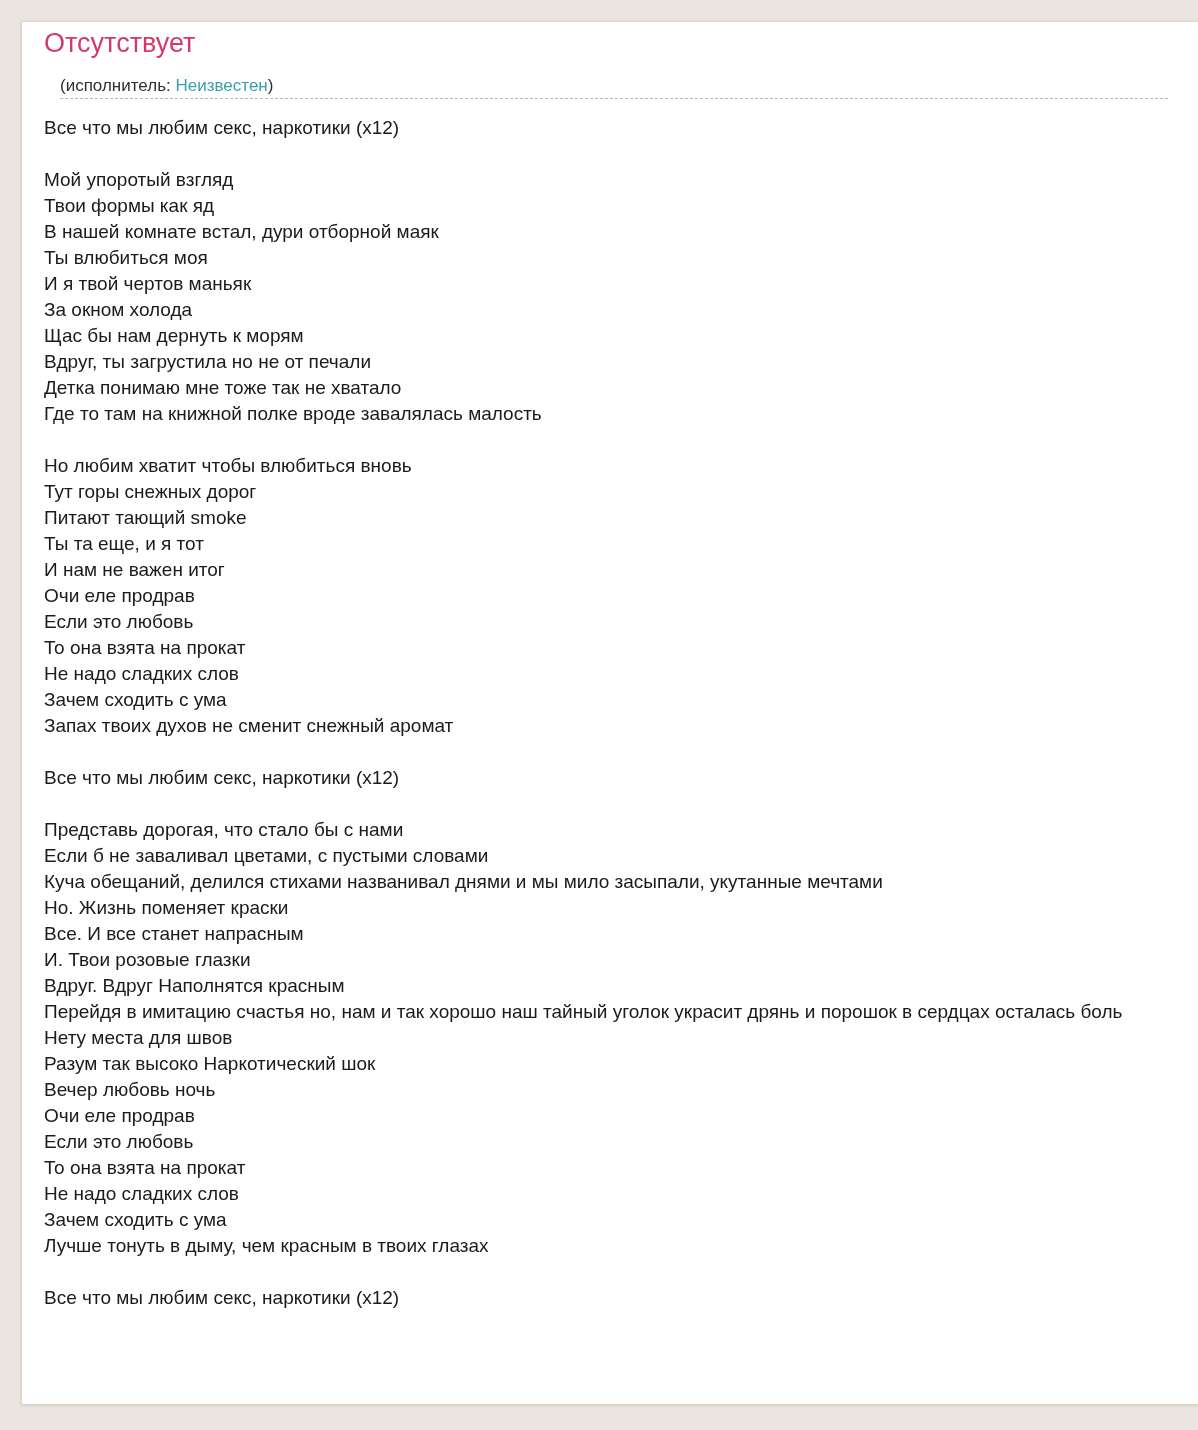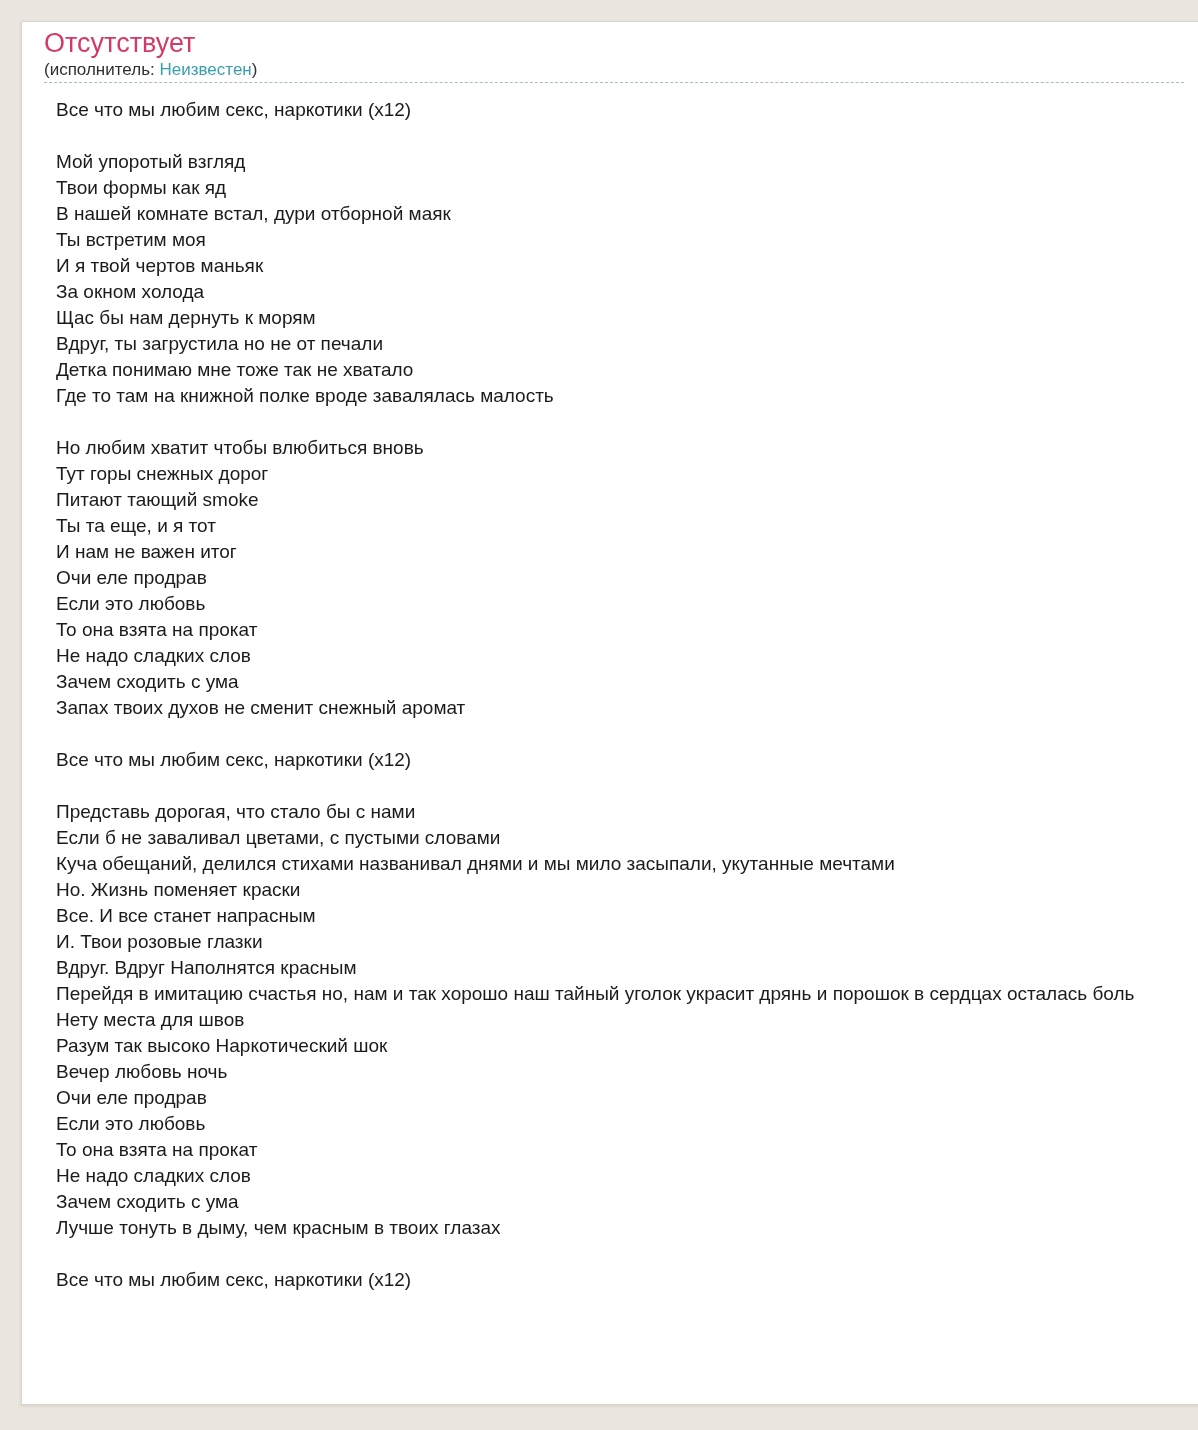--- a/index.html
+++ b/index.html
@@ -41,7 +41,7 @@
     color: #d23b68;
   }
   .artist-row {
-    margin: 0;
+    margin: 16px;
     font-size: 17px;
     line-height: 22px;
     color: #2f2f2f;

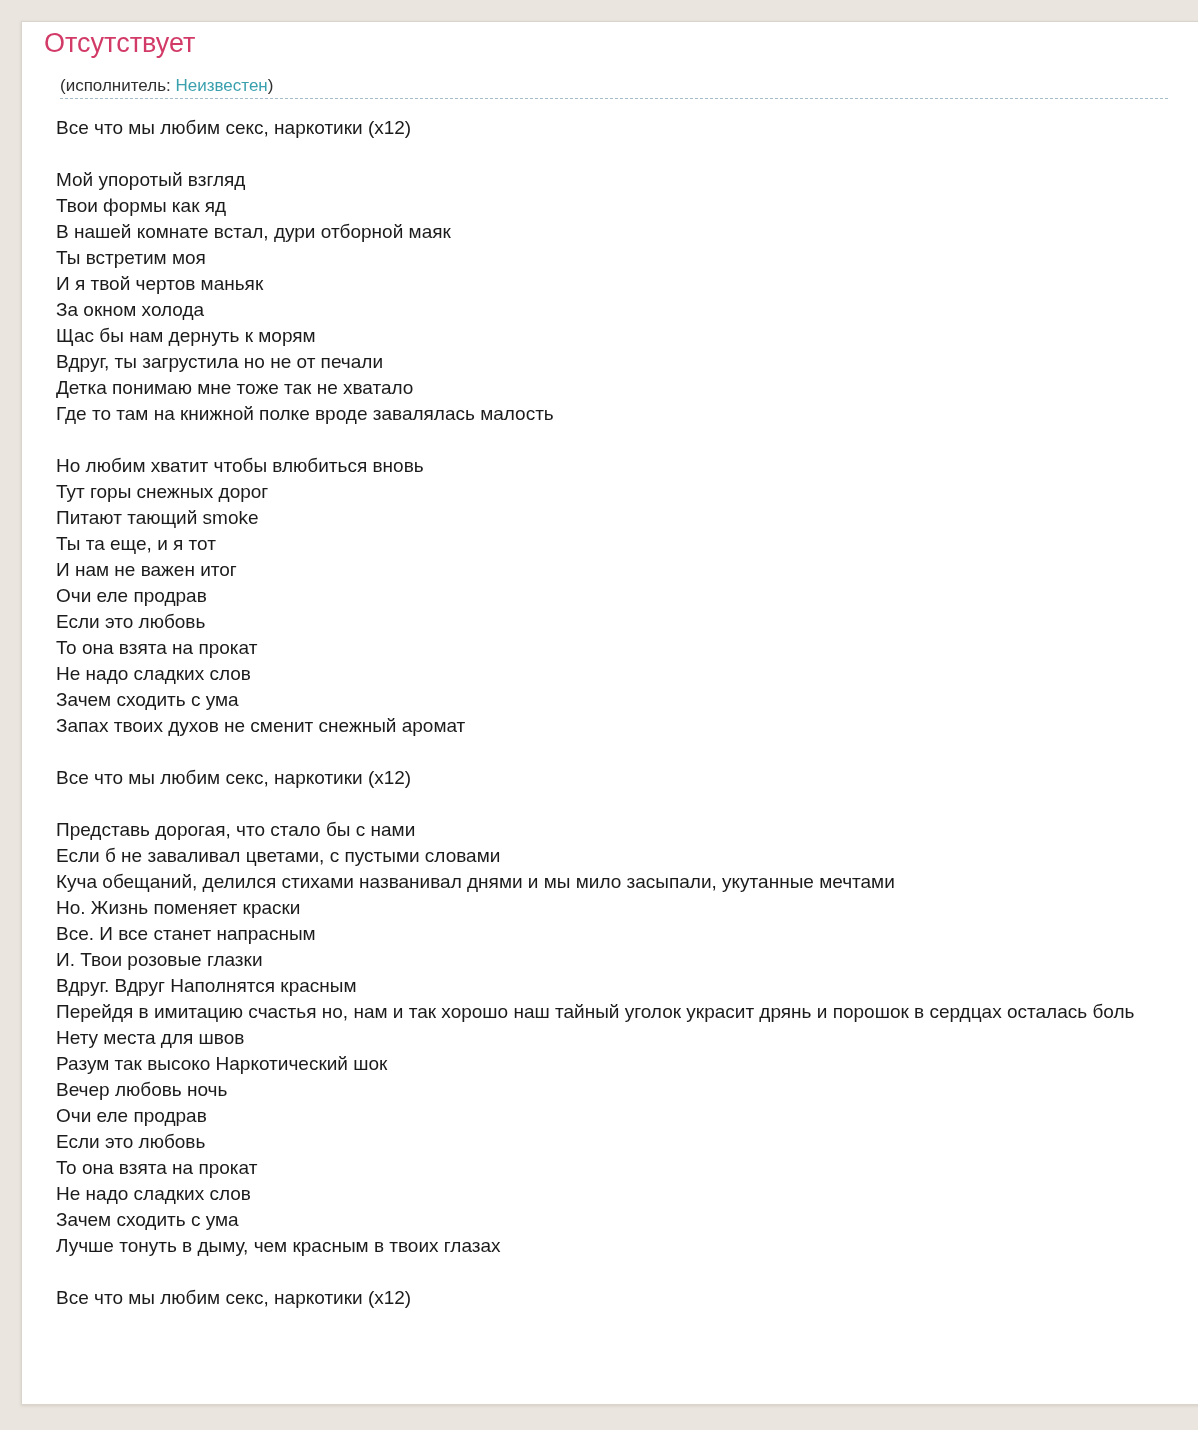--- a/index.html
+++ b/index.html
@@ -62,7 +62,6 @@
   .lyric-line {
     white-space: nowrap;
     min-height: 26px;
-    margin-left: 12px;
   }
 </style>
 </head>

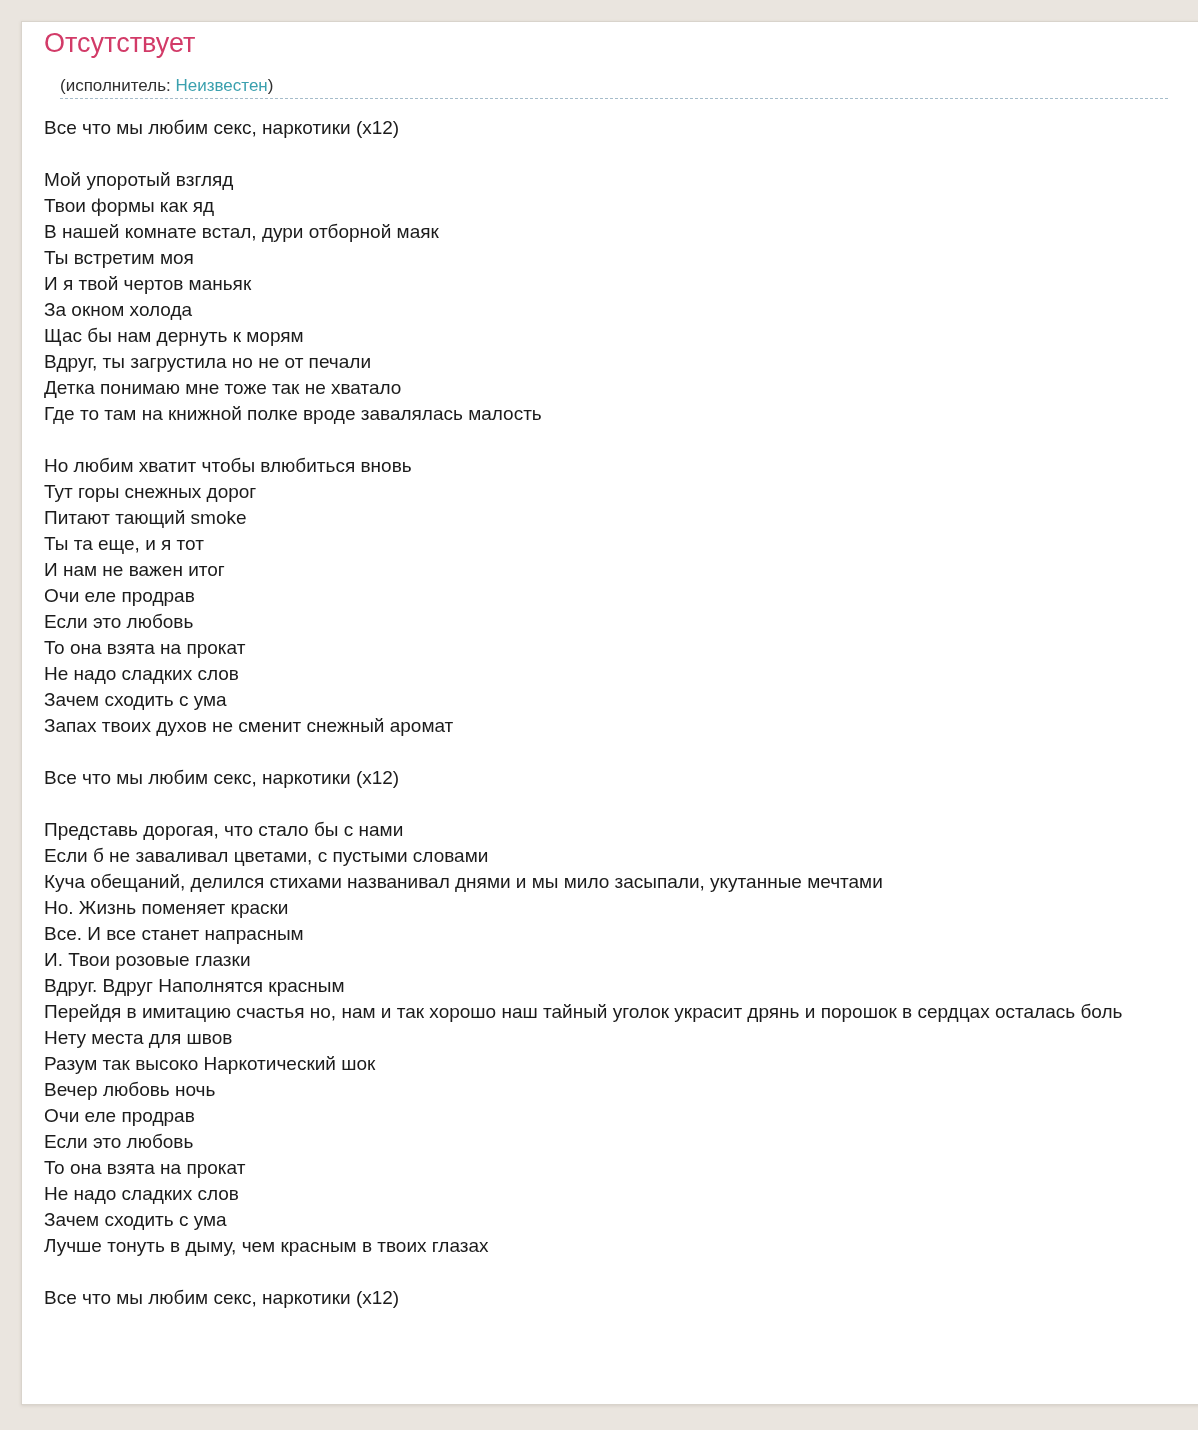--- a/index.html
+++ b/index.html
@@ -87,7 +87,7 @@
 
       <div class="lyric-line">В нашей комнате встал, дури отборной маяк</div>
 
-      <div class="lyric-line">Ты встретим моя</div>
+      <div class="lyric-line">Ты влюбиться моя</div>
 
       <div class="lyric-line">И я твой чертов маньяк</div>
 

